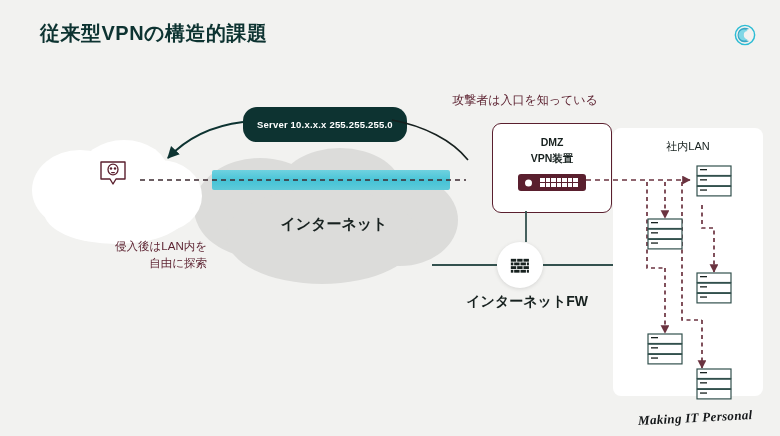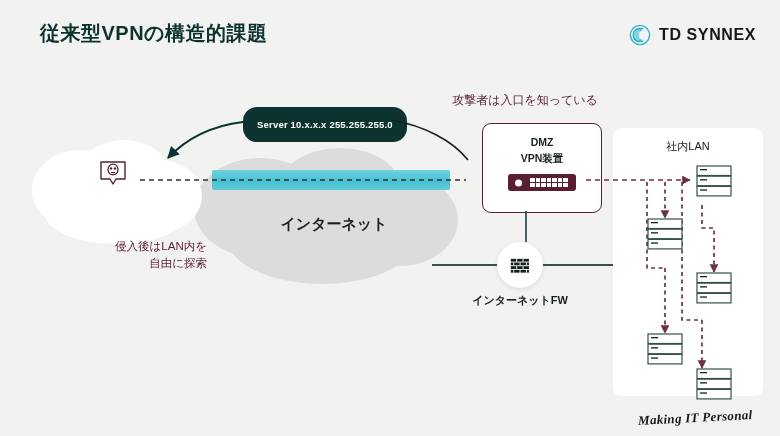--- a/index.html
+++ b/index.html
@@ -134,7 +134,6 @@
         <path d="M15 7.5 A6 6 0 1 0 15 16.5 A4.3 4.3 0 1 1 15 7.5 Z" fill="#7fd7e6"></path>
       </svg>
     </span>
-    <span class="logo-text">TD SYNNEX</span>
   </div>
 
   <span class="cloud-gray">

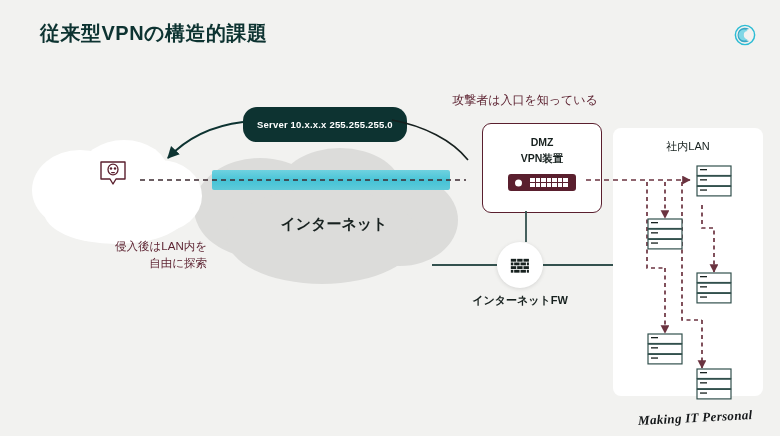--- a/index.html
+++ b/index.html
@@ -58,7 +58,7 @@
 
   
   .dmz-box{
-    position:absolute;left:482px;top:123px;width:118px;height:88px;
+    position:absolute;left:492px;top:123px;width:118px;height:88px;
     background:#ffffff;border:1.4px solid #5a1f2e;border-radius:9px;
   }
   .dmz-title{

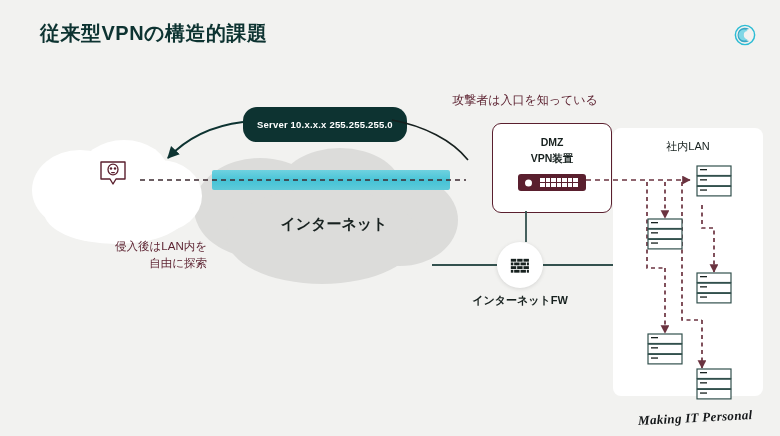--- a/index.html
+++ b/index.html
@@ -98,8 +98,8 @@
     display:flex;align-items:center;justify-content:center;
   }
   .fw-label{
-    position:absolute;left:452px;top:293px;width:136px;text-align:center;
-    font-size:11px;font-weight:bold;color:#17211f;
+    position:absolute;left:452px;top:293px;width:136px;text-align:right;
+    font-size:14px;font-weight:bold;color:#17211f;
   }
 
   

